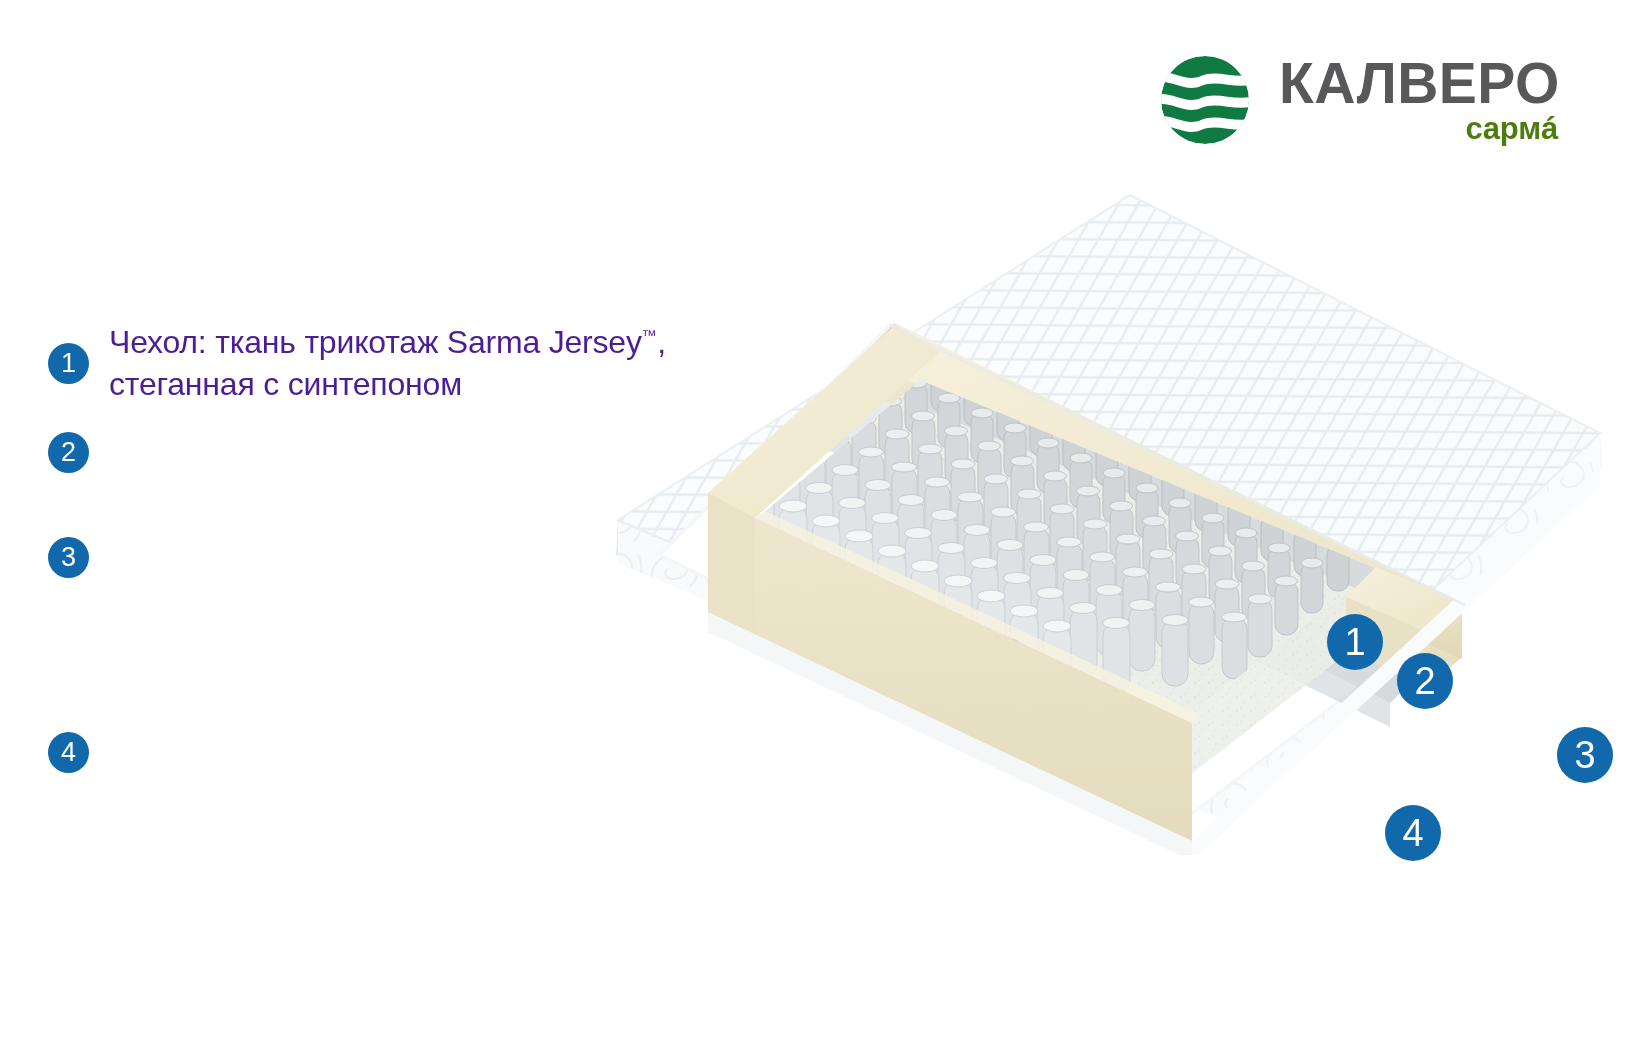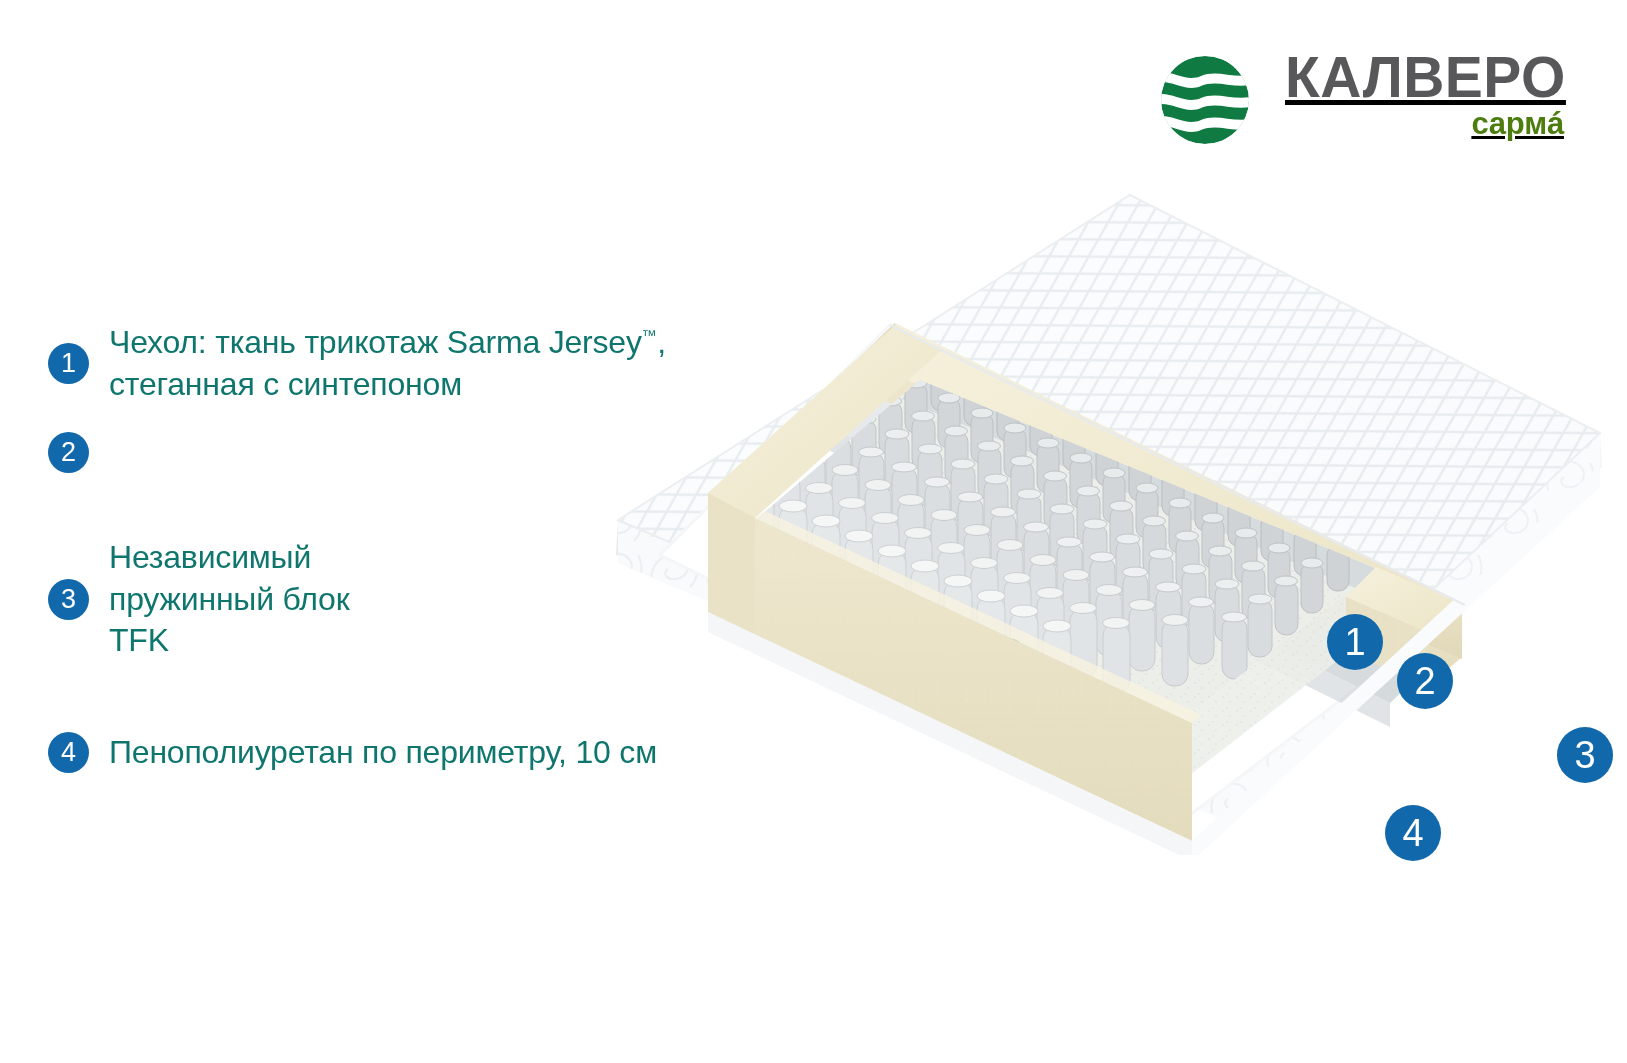--- a/index.html
+++ b/index.html
@@ -22,9 +22,8 @@
     left: 1155px;
     top: 50px;
     display: flex;
-    align-items: flex-start;
-    gap: 30px;
-    text-decoration: underline;
+    align-items: center;
+    gap: 24px;
   }
   #logo-mark { width: 100px; height: 100px; display: block; }
   #logo-words { display: flex; flex-direction: column; align-items: flex-end; }

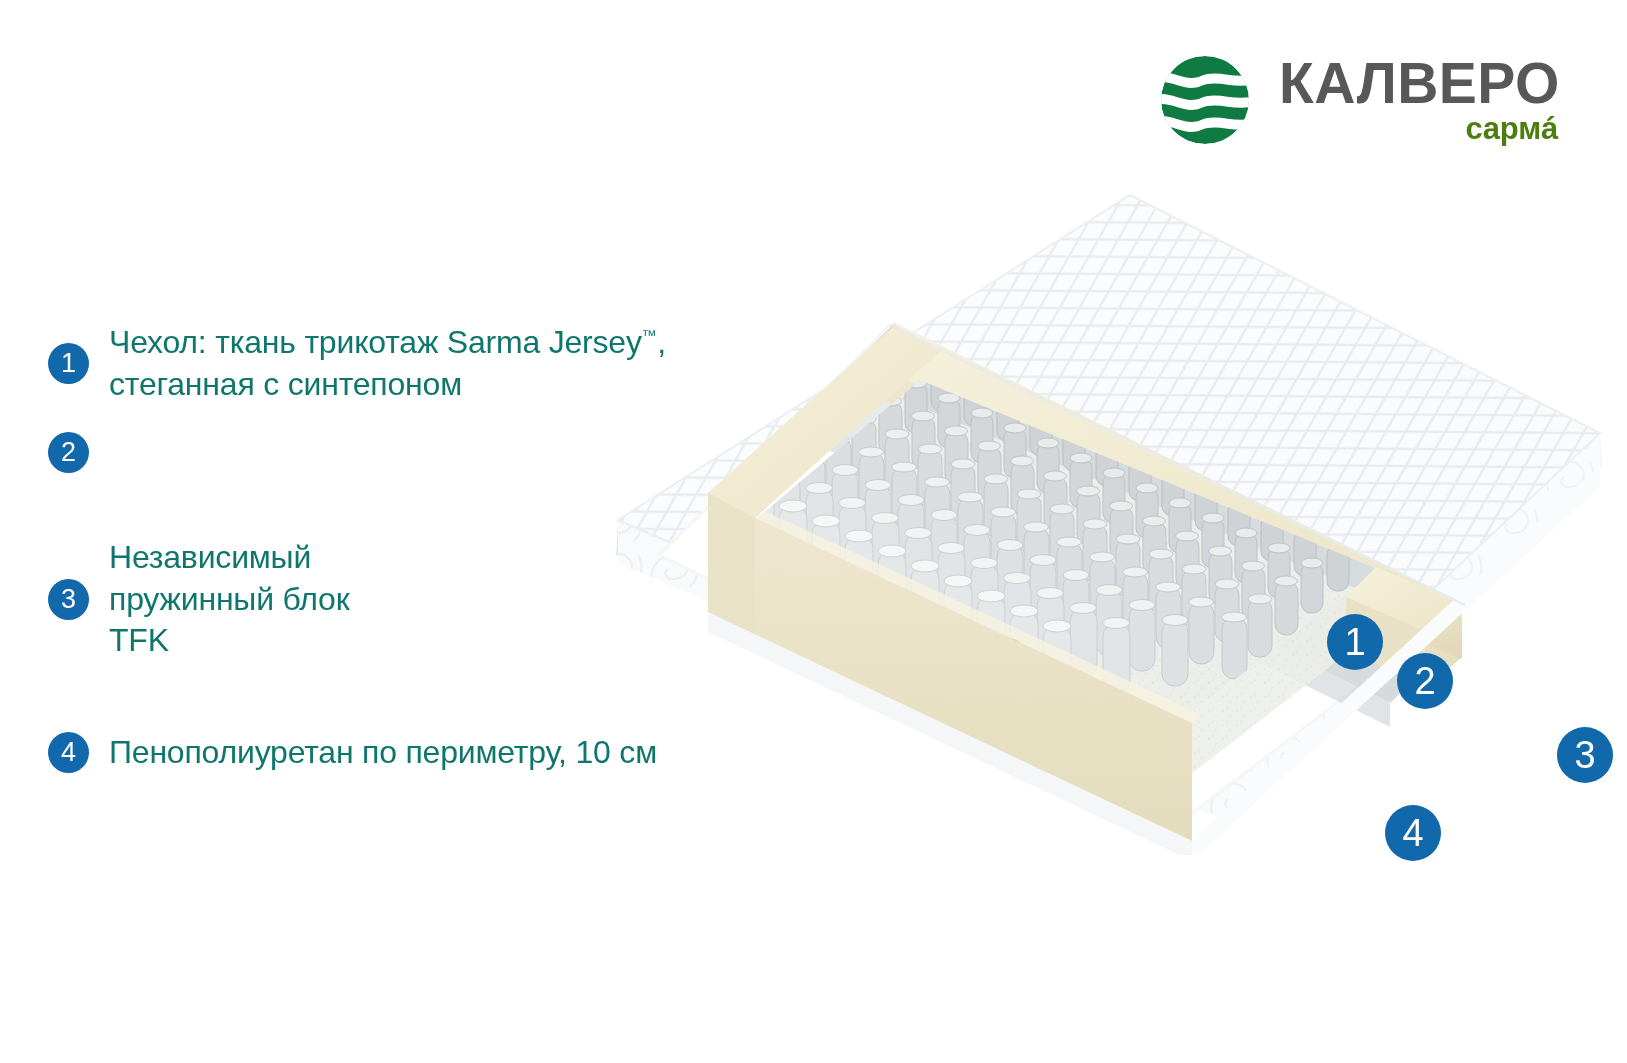--- a/index.html
+++ b/index.html
@@ -83,7 +83,7 @@
   .legend-text {
     font-family: "Liberation Sans", sans-serif;
     font-size: 32px;
-    color: #0f766e;
+    color: #4c1d95;
     line-height: 1.30;
     white-space: pre-line;
     letter-spacing: -0.2px;

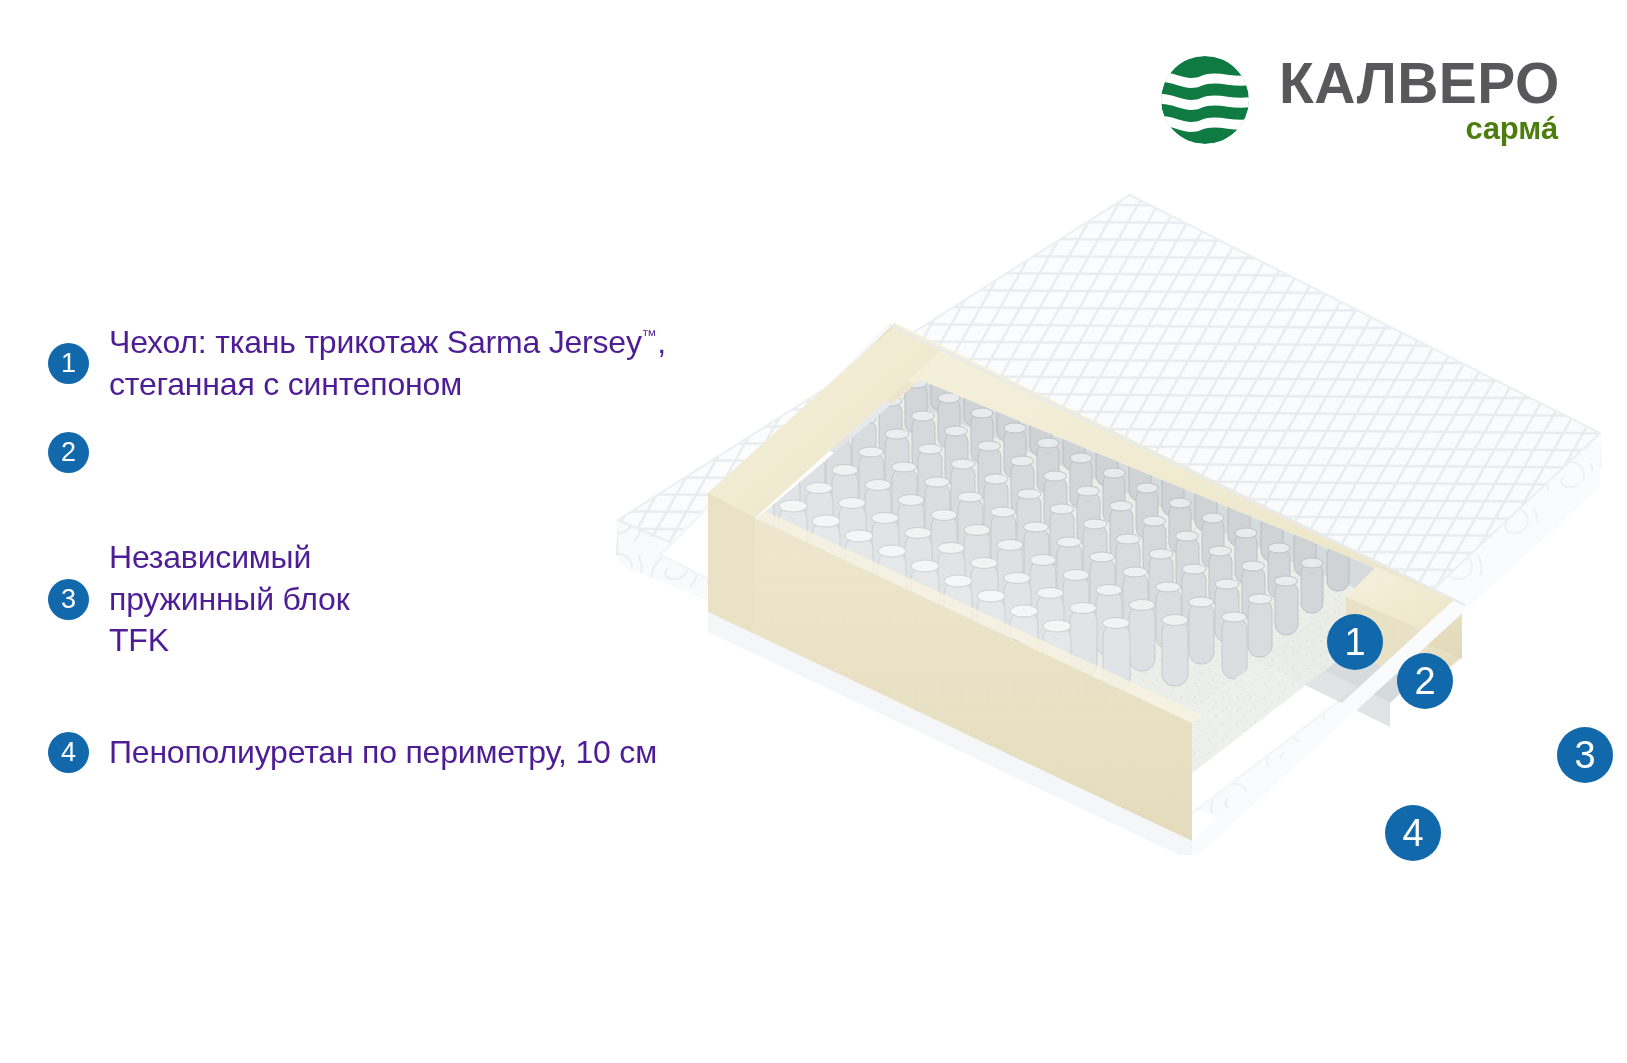--- a/index.html
+++ b/index.html
@@ -161,9 +161,6 @@
 
   <div class="legend-row" data-row="2">
     <div class="badge">3</div>
-    <div class="legend-text">Независимый
-пружинный блок
-TFK</div>
   </div>
 
   <div class="legend-row" data-row="3">

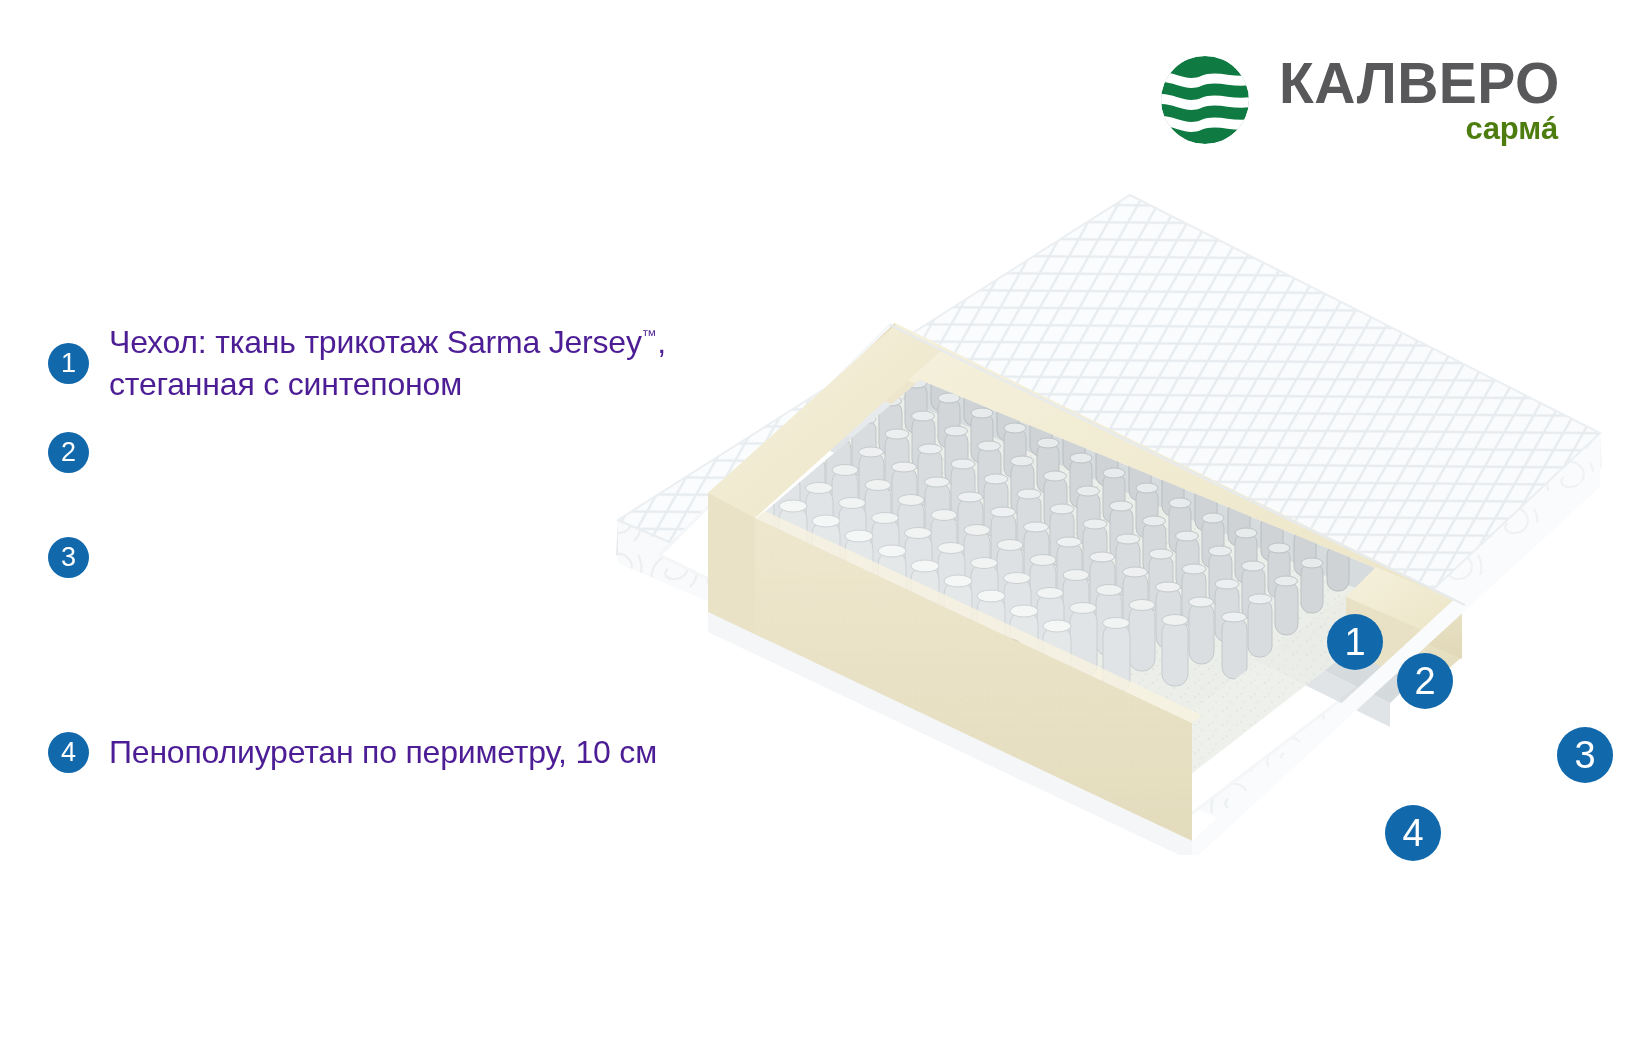--- a/index.html
+++ b/index.html
@@ -165,7 +165,6 @@
 
   <div class="legend-row" data-row="3">
     <div class="badge">4</div>
-    <div class="legend-text">Пенополиуретан по периметру, 10 см</div>
   </div>
 
 </div>

